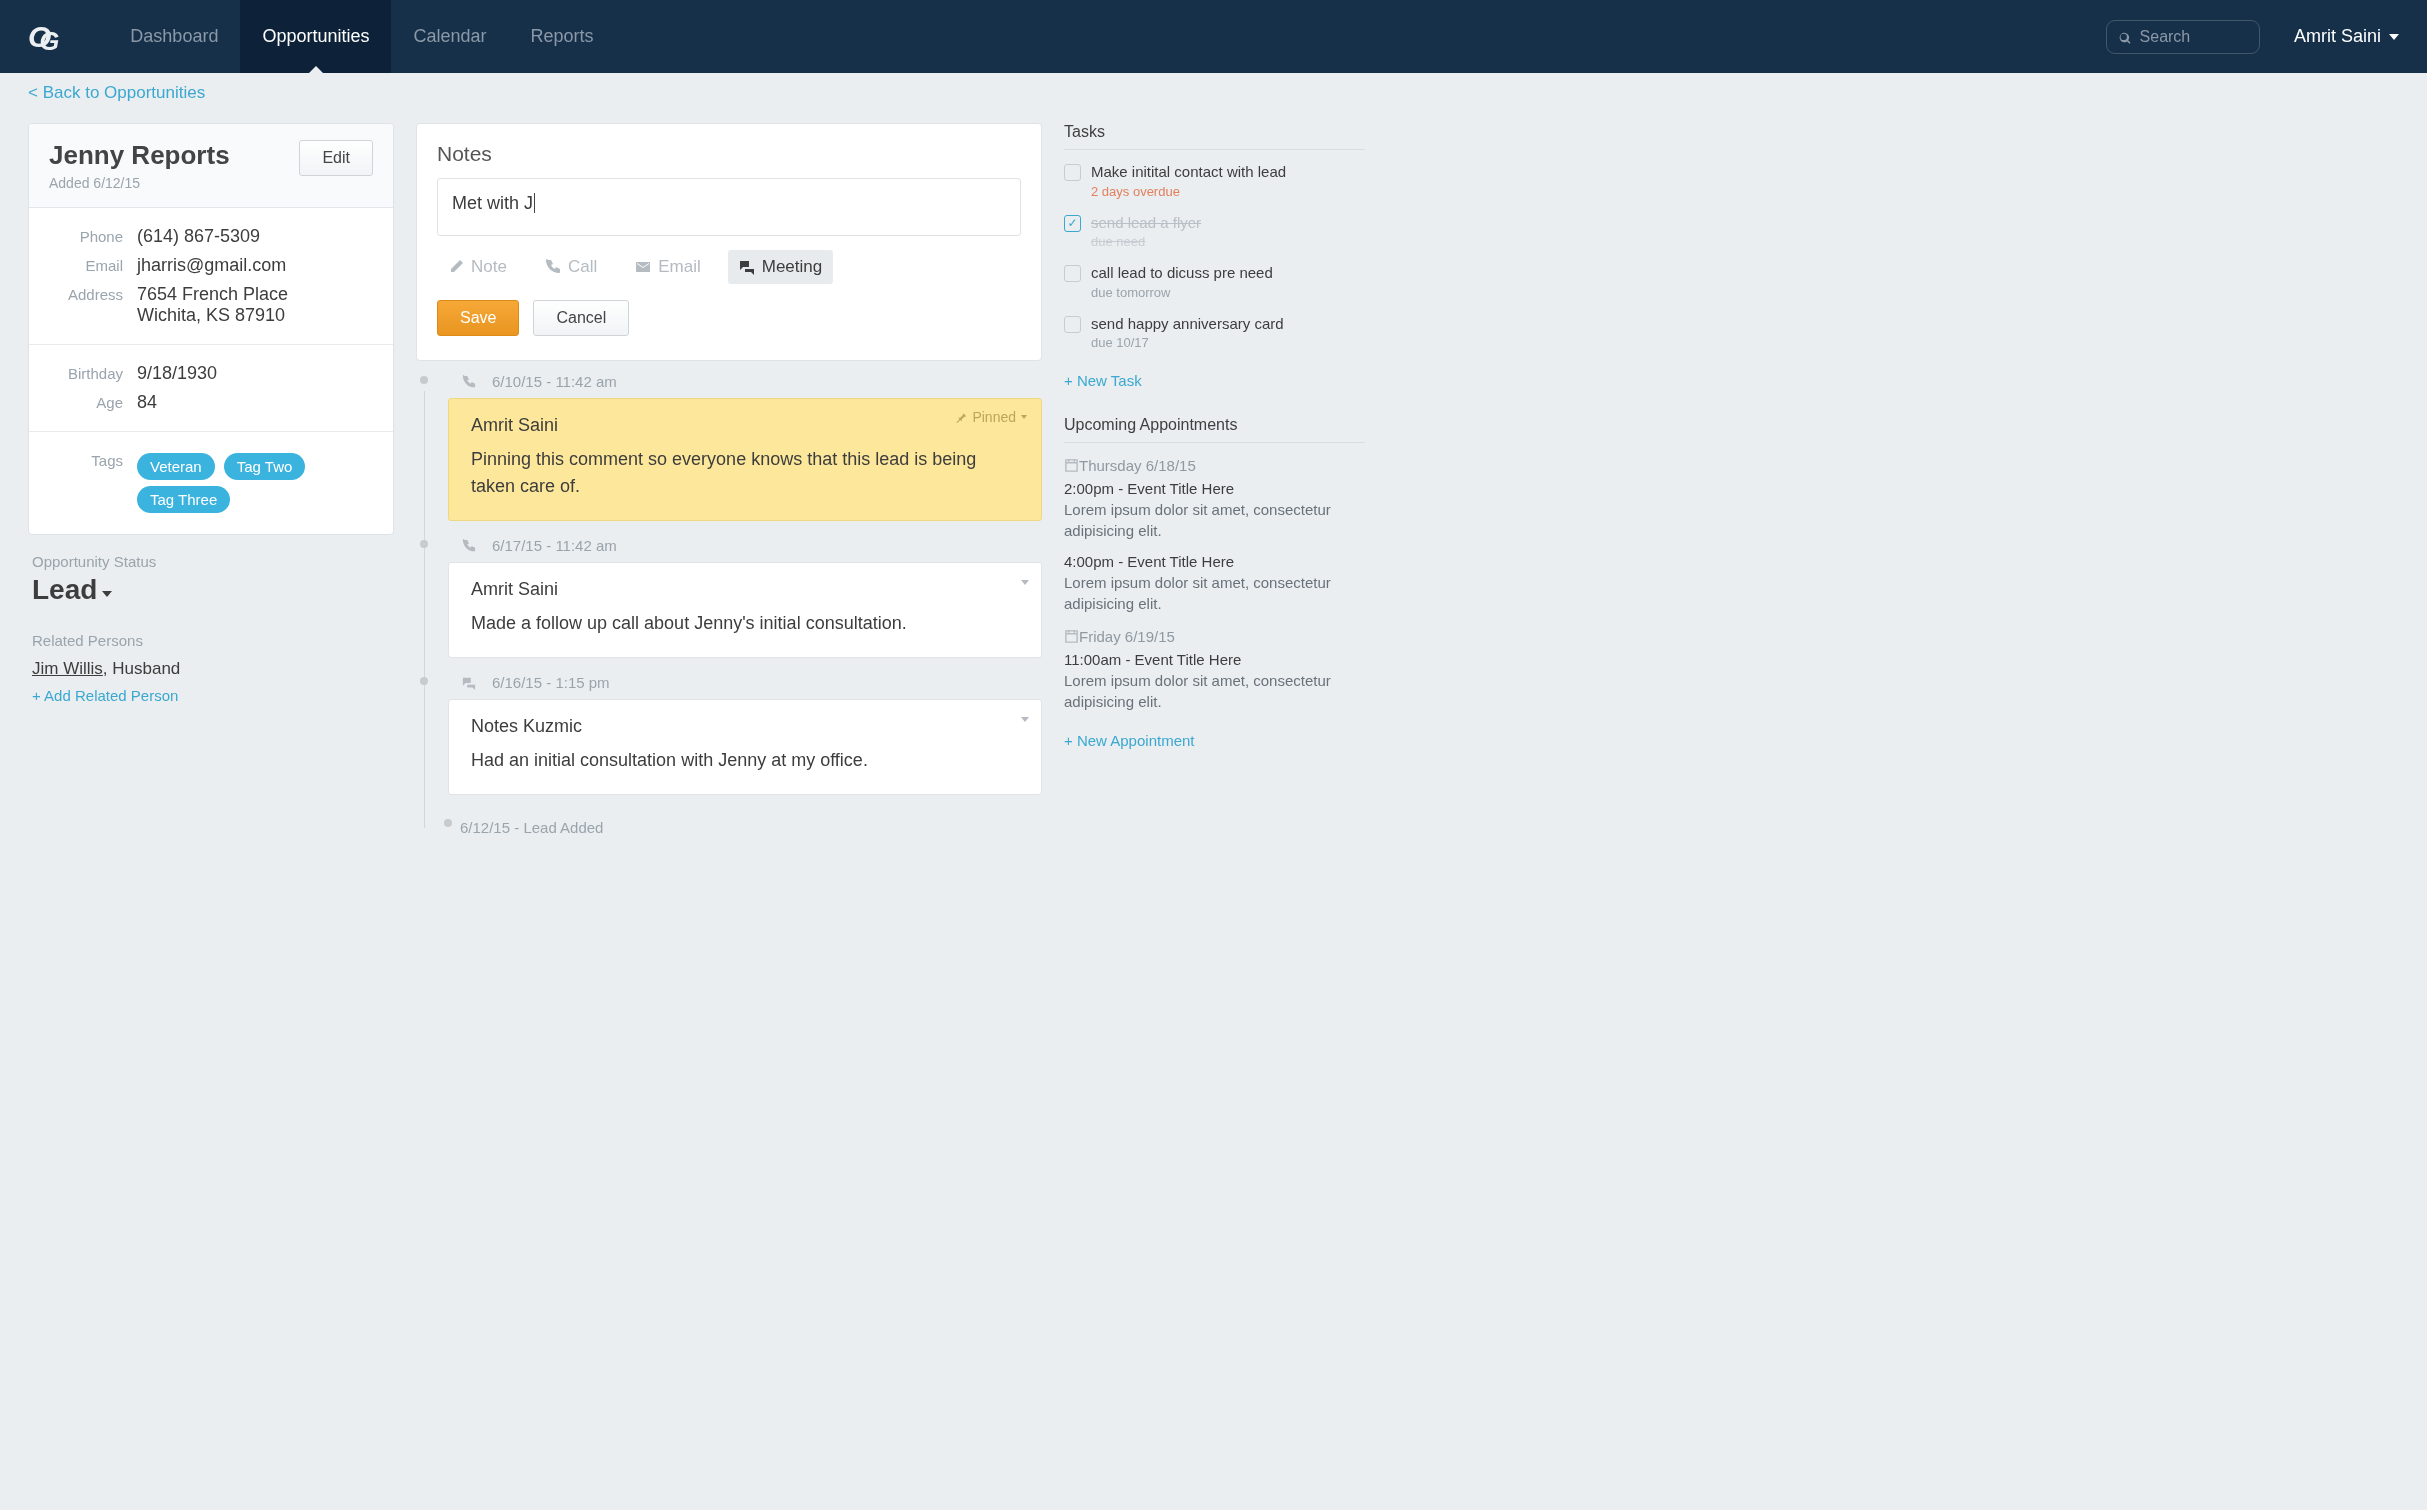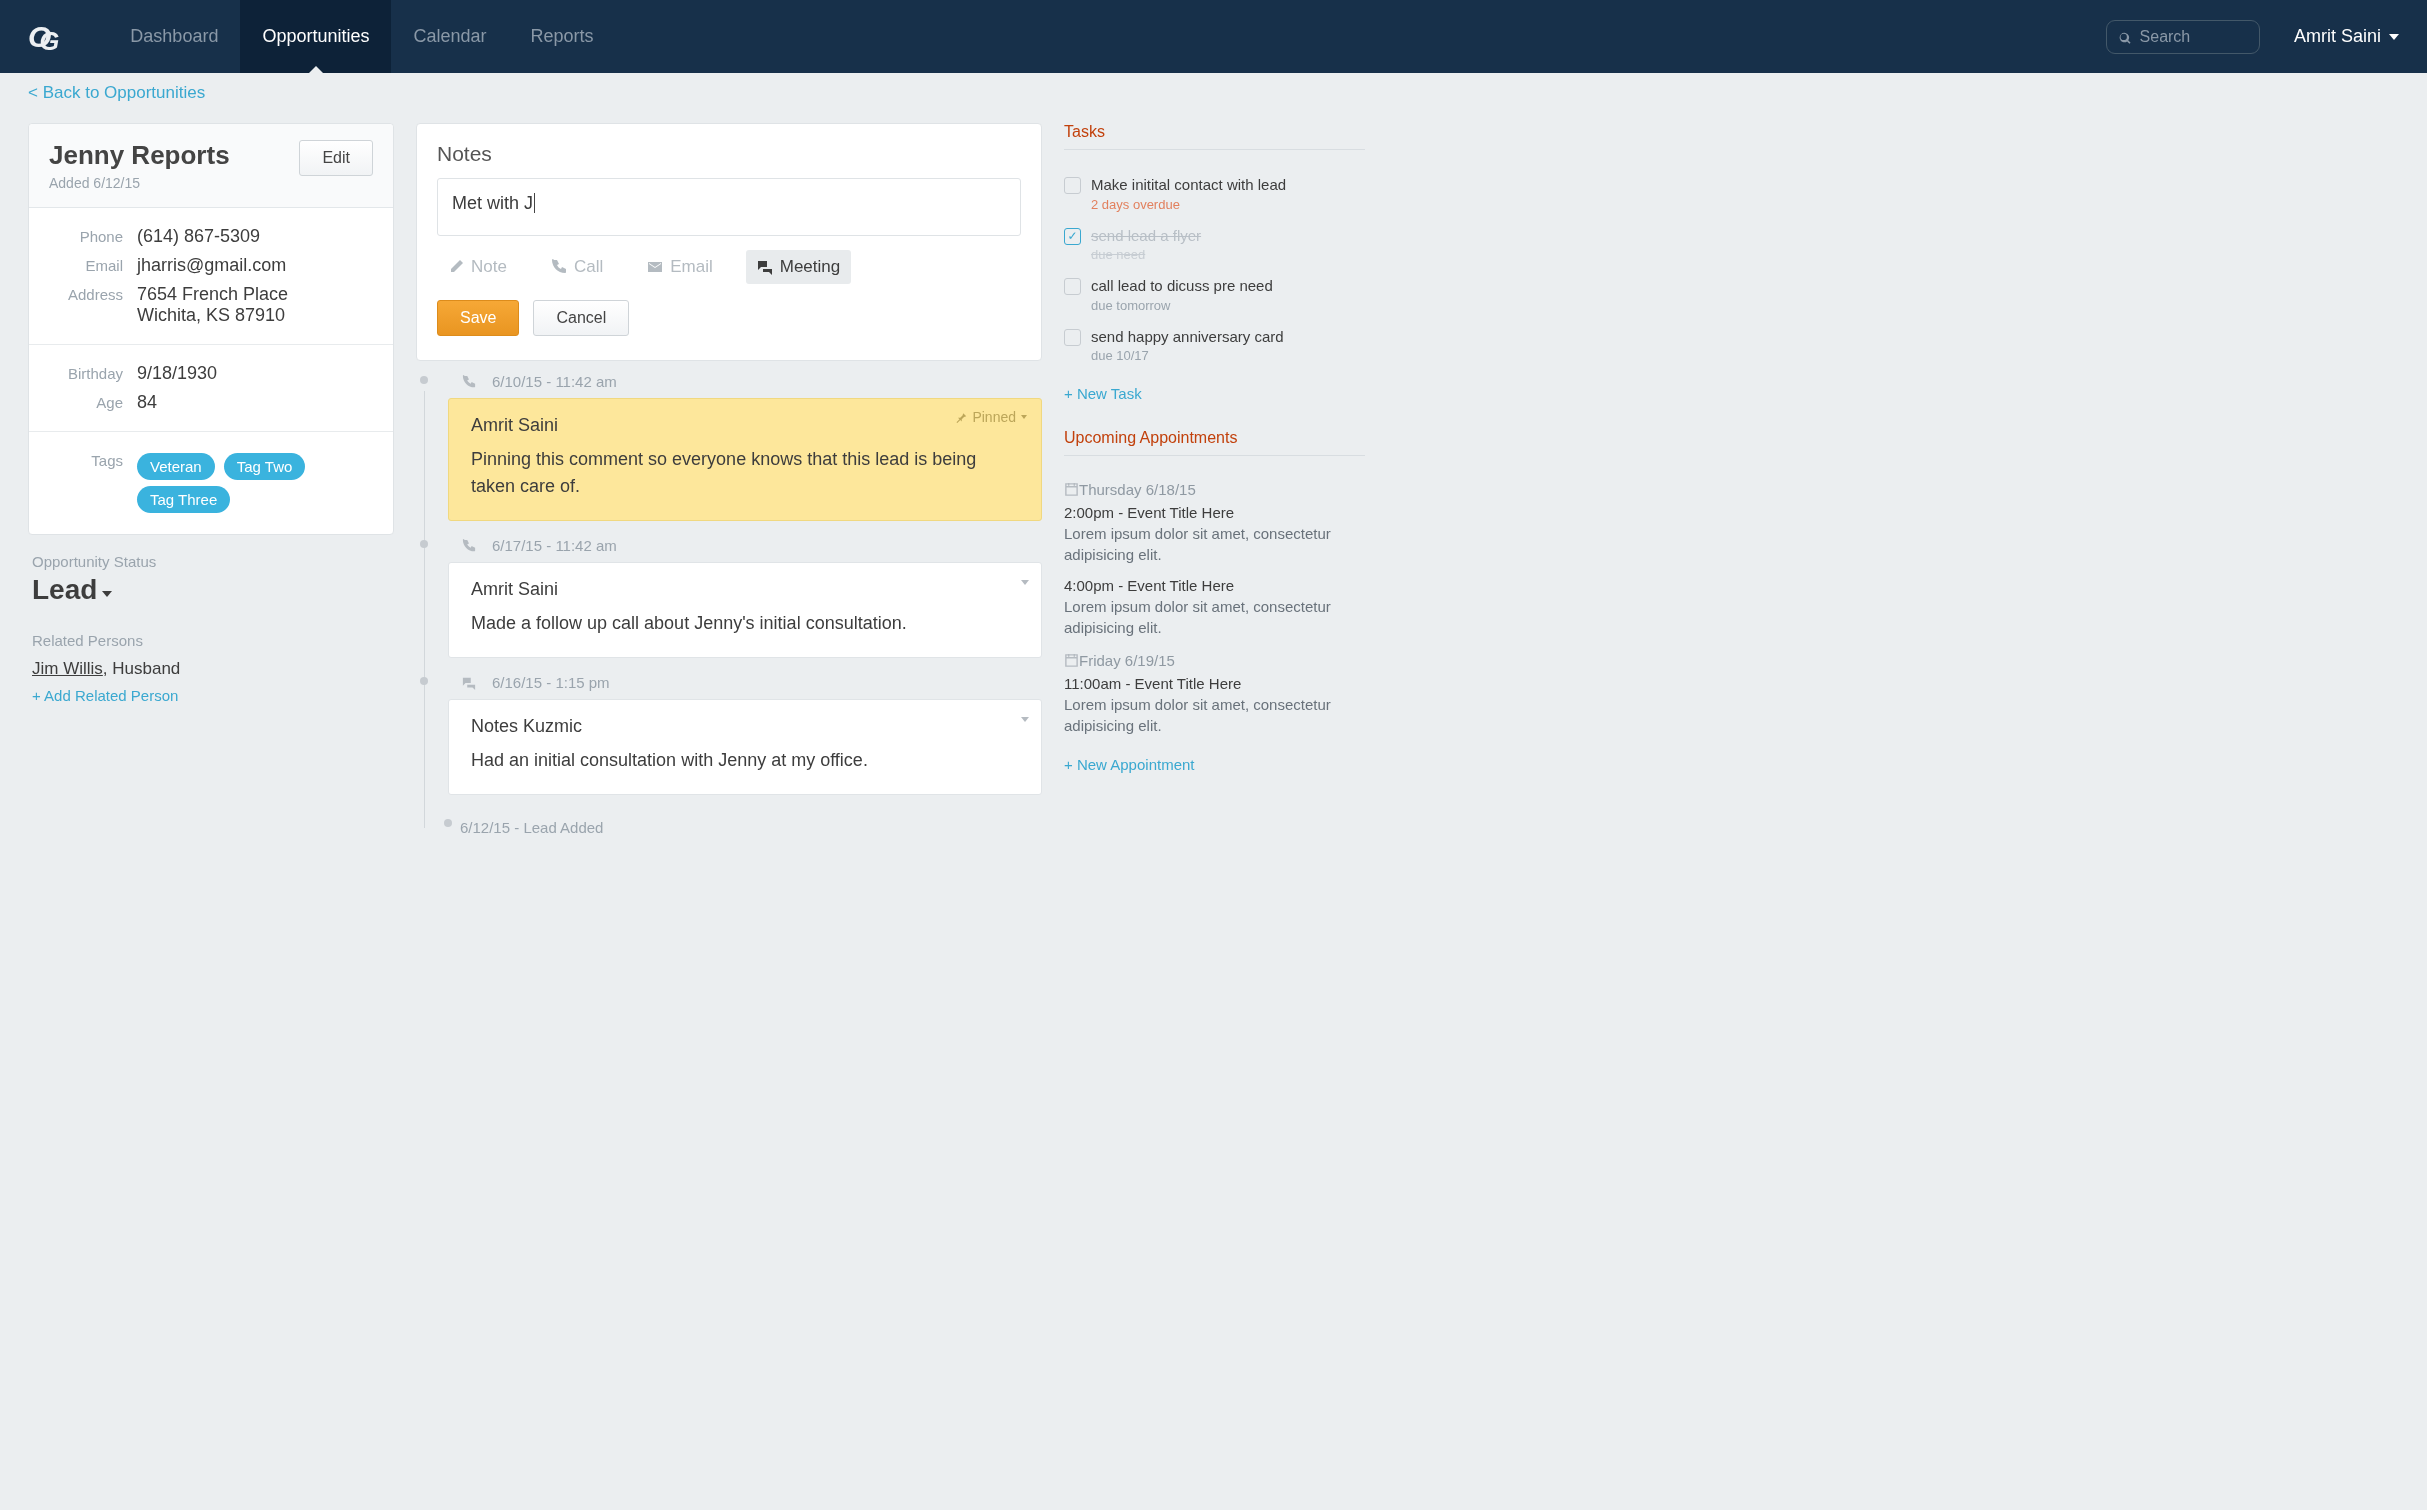--- a/index.html
+++ b/index.html
@@ -64,7 +64,7 @@
 .tl-pin{position:absolute;top:10px;right:14px;color:#bca659;font-size:14px;display:flex;align-items:center;gap:5px}
 .tl-menu{position:absolute;top:8px;right:12px;color:#b5bbc1;cursor:pointer}
 .tl-end{color:#9aa4ad;font-size:15px;margin:14px 0 0 24px;display:flex;align-items:flex-start;gap:8px}
-.side-title{font-size:16px;color:#c2410c;border-bottom:1px solid #d8dde1;padding-bottom:8px;margin-bottom:25px}
+.side-title{font-size:16px;color:#404040;border-bottom:1px solid #d8dde1;padding-bottom:8px;margin-bottom:12px}
 .task{display:flex;align-items:flex-start;gap:10px;margin-bottom:14px}
 .task-check{width:17px;height:17px;border:1px solid #c7ccd1;border-radius:3px;flex-shrink:0;margin-top:2px;display:flex;align-items:center;justify-content:center;font-size:12px}
 .task-check.checked{border-color:#3aa8d0;color:#3aa8d0}

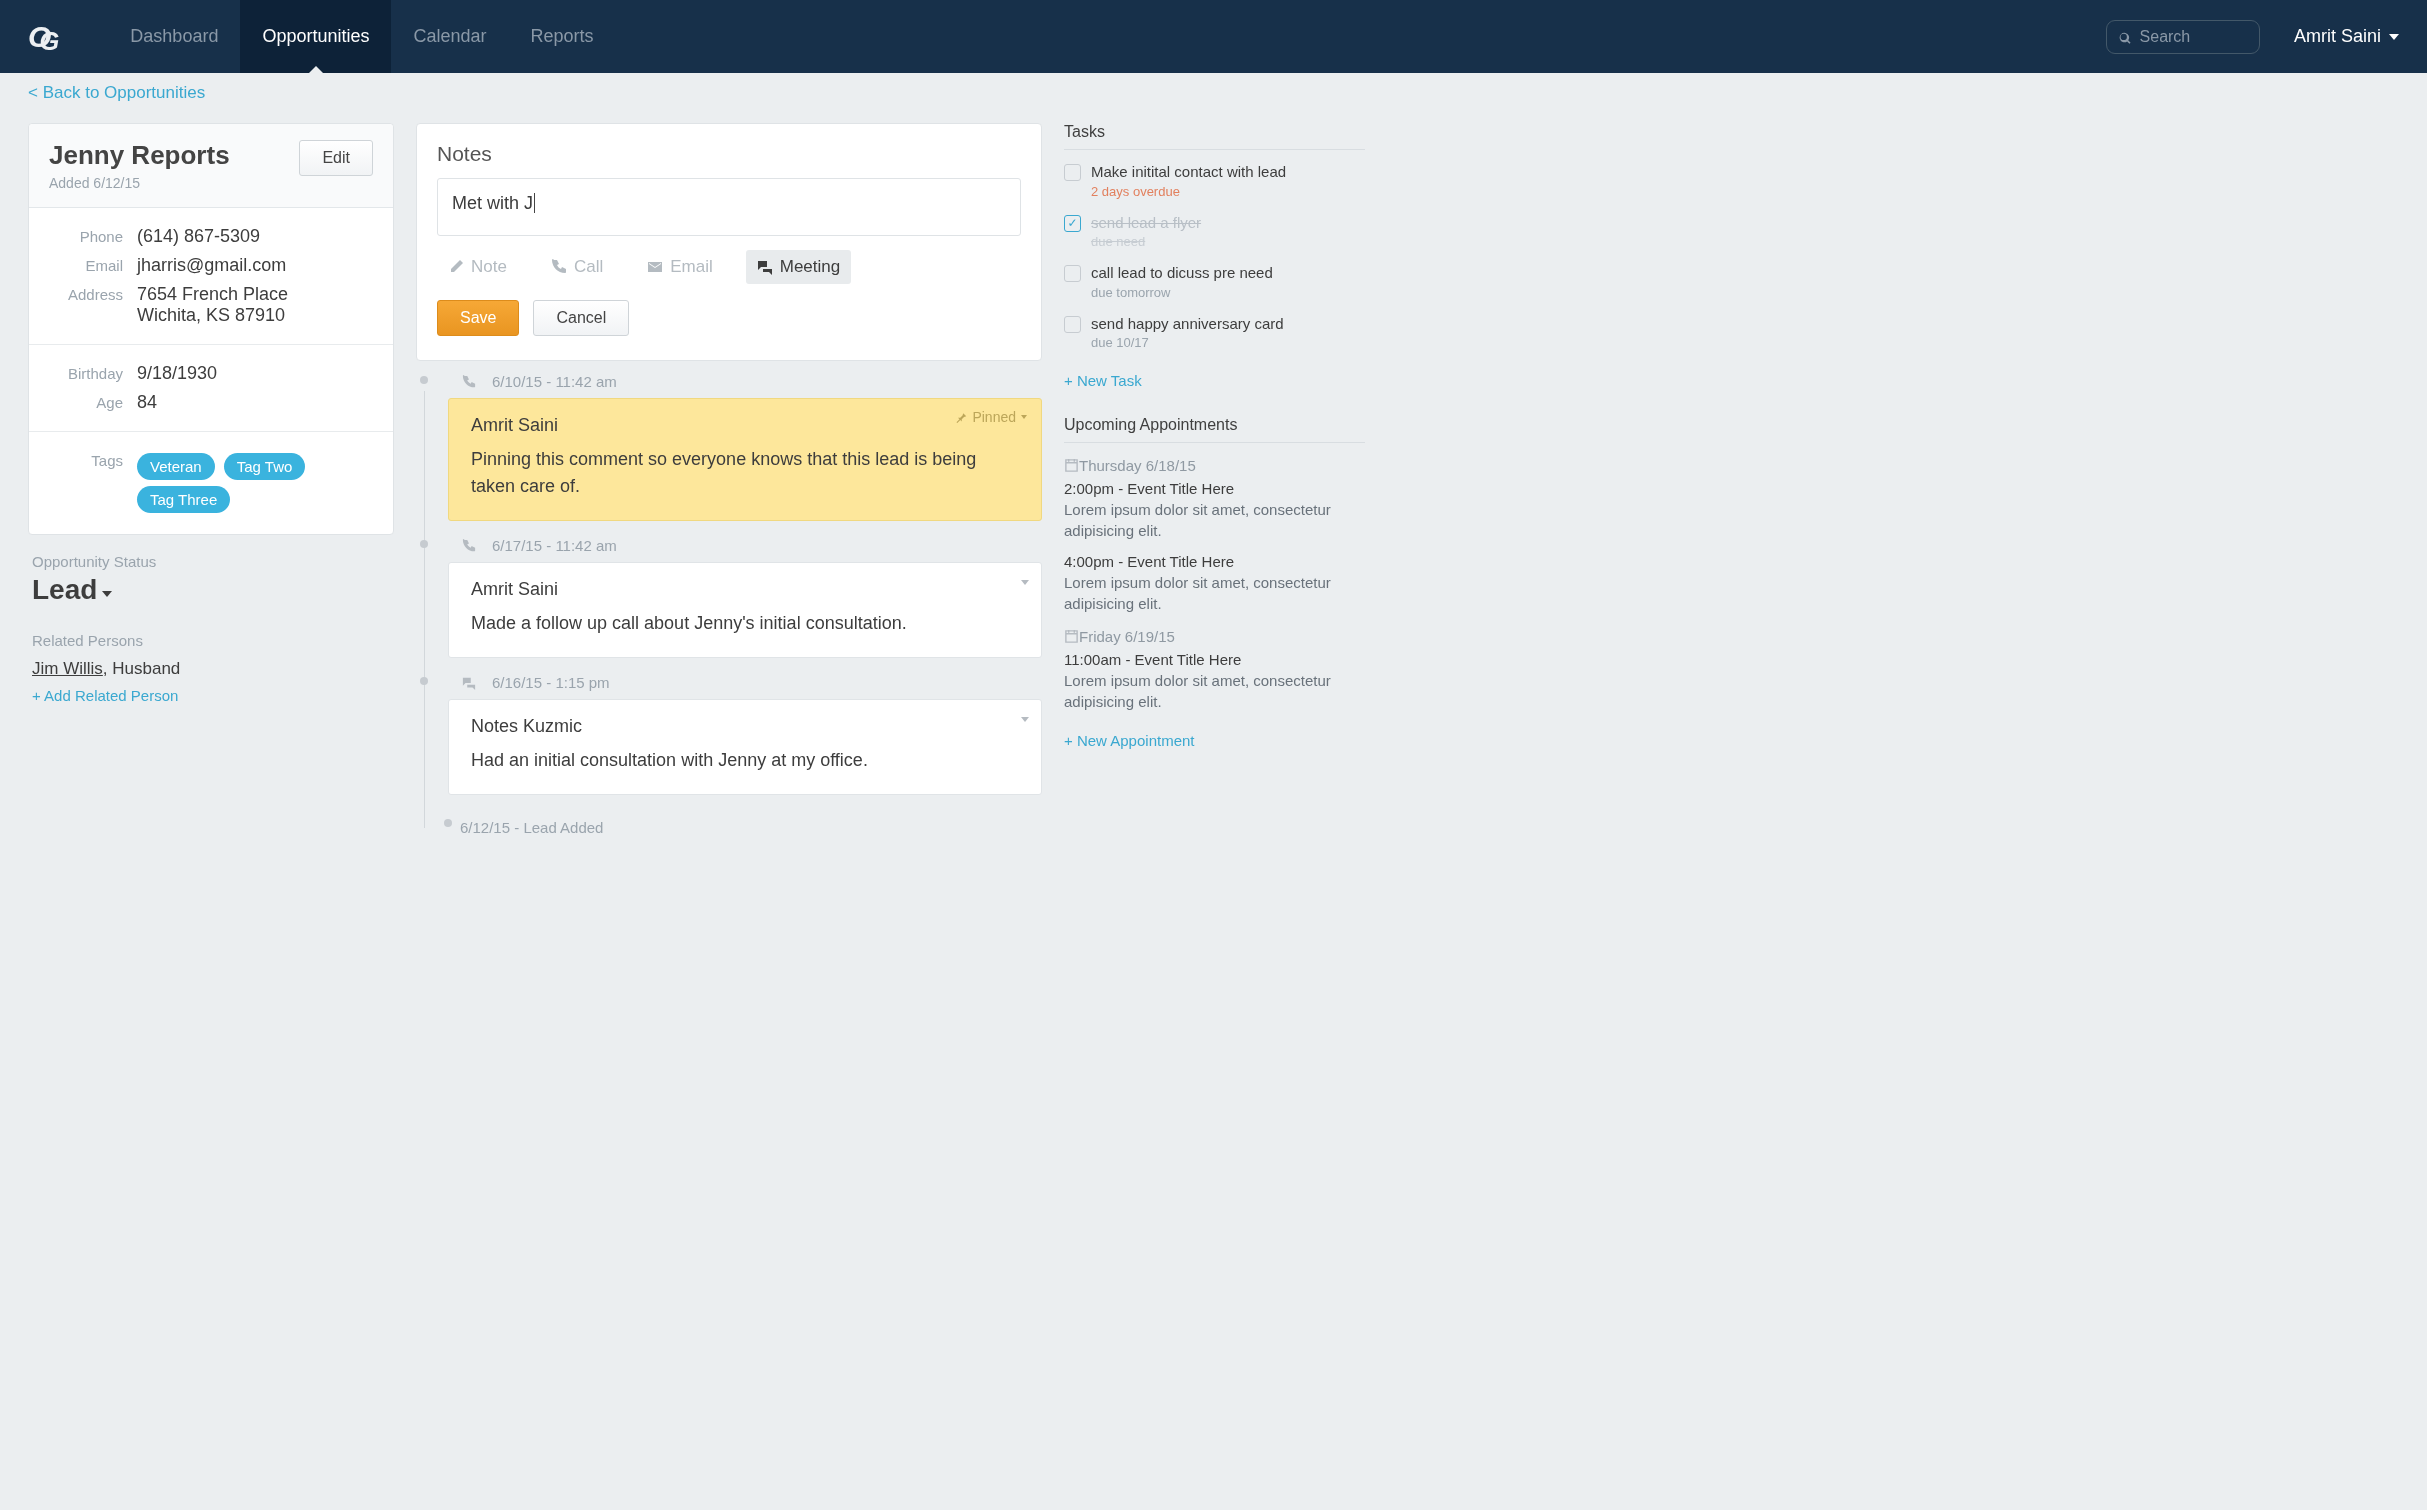--- a/index.html
+++ b/index.html
@@ -46,7 +46,7 @@
 .notes-card{padding:18px 20px 24px}
 .notes-title{font-size:21px;color:#555;margin-bottom:12px}
 .note-input{width:100%;border:1px solid #dfe3e6;border-radius:3px;padding:14px 14px;font-size:18px;color:#3d3d3d;outline:none;resize:none;font-family:inherit;min-height:58px}
-.note-type-row{display:flex;gap:22px;margin-top:14px;align-items:center}
+.note-type-row{display:flex;gap:16px;margin-top:14px;align-items:center}
 .type-btn{display:flex;align-items:center;gap:7px;color:#b4bbc1;font-size:17px;padding:7px 11px;border-radius:3px;cursor:pointer}
 .type-btn.sel{background:#e8ebed;color:#3d3d3d}
 .type-btn svg{width:16px;height:16px}

